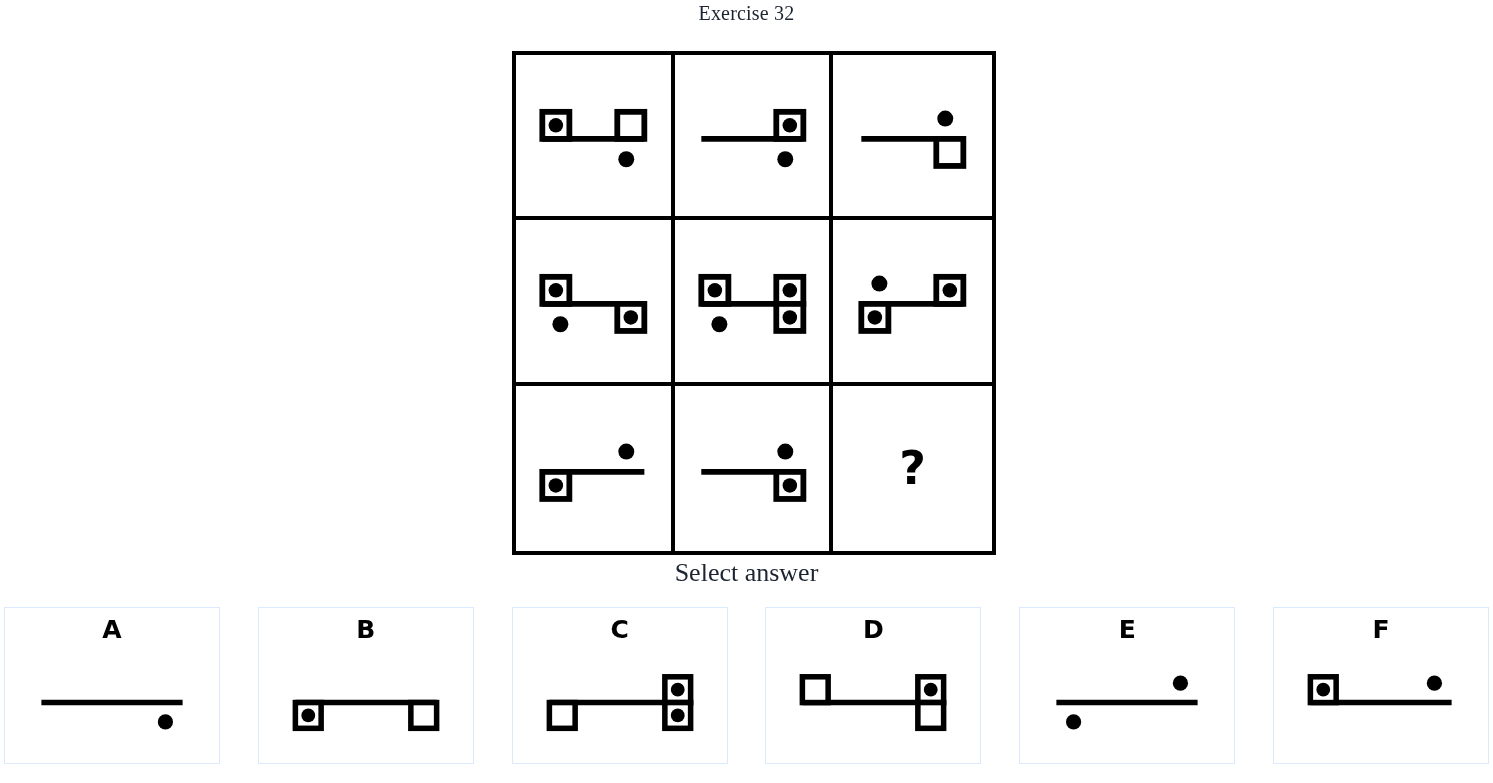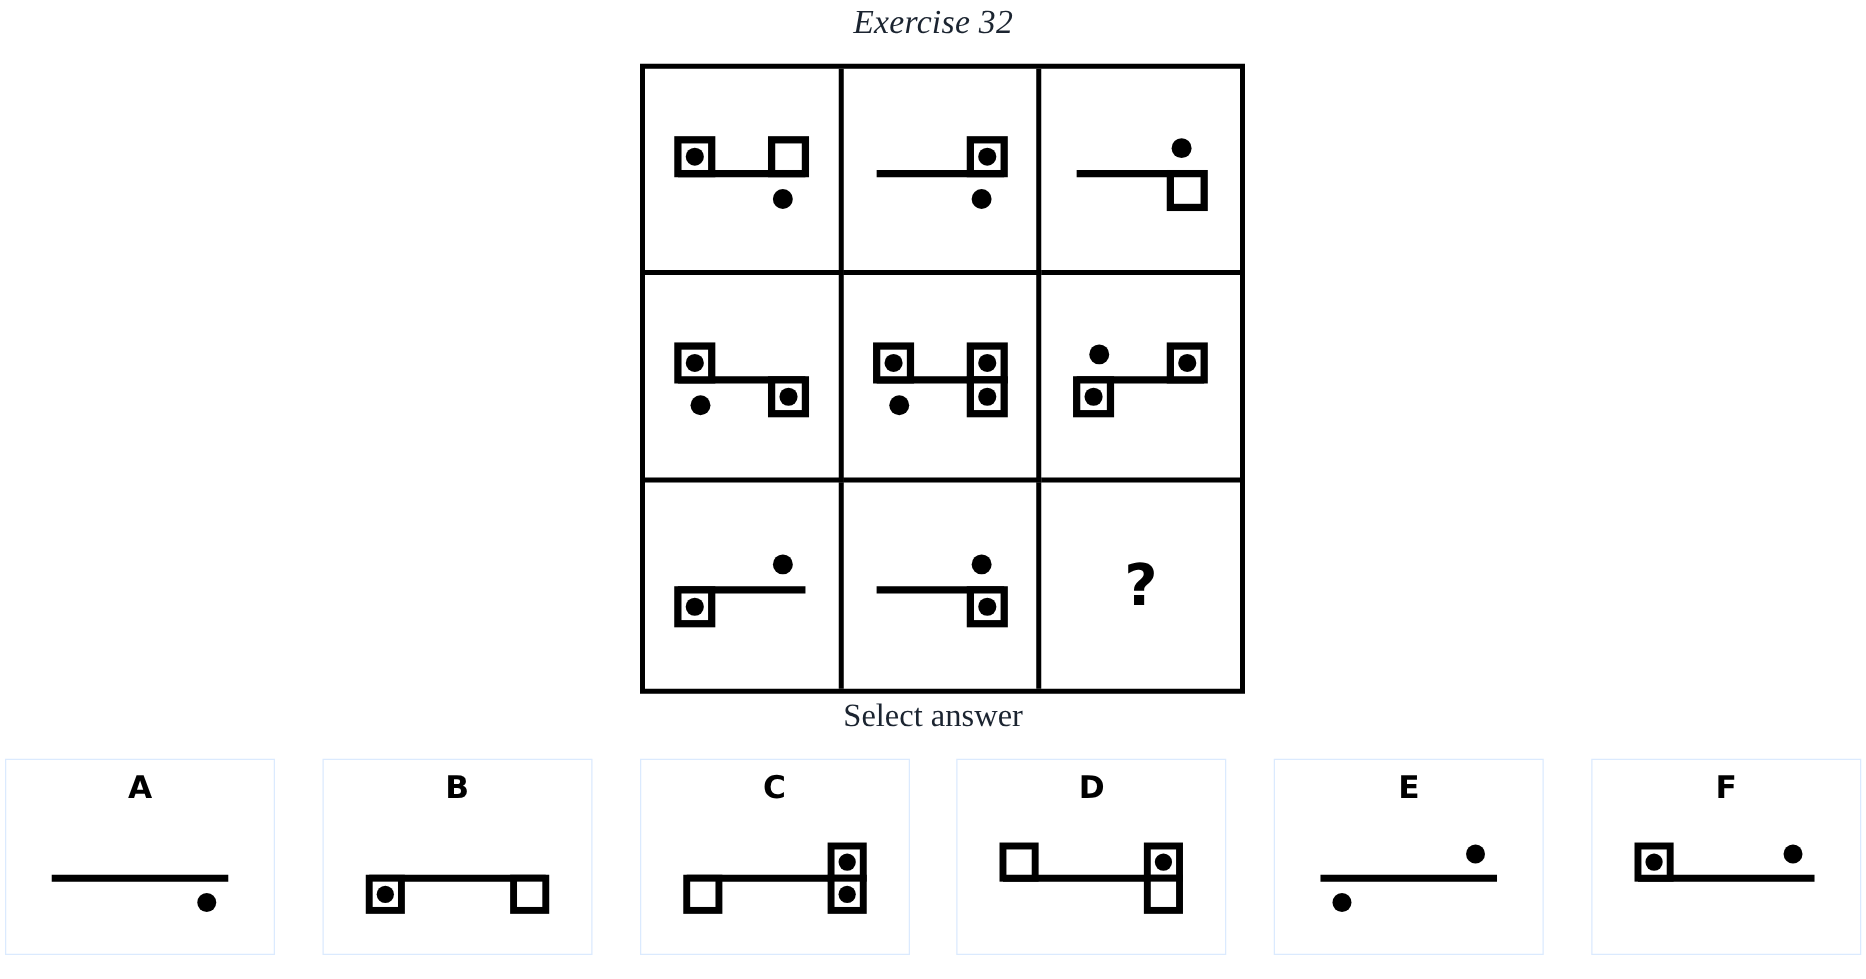--- a/index.html
+++ b/index.html
@@ -10,9 +10,8 @@
   }
   #page-title{
     position:absolute;left:0;top:2px;width:1493px;text-align:center;
-    font-family:"Liberation Serif", serif;font-size:27px;color:#1b2430;
+    font-family:"Liberation Serif", serif;font-size:20px;color:#1b2430;
     letter-spacing:.2px;
-    font-style:italic;
   }
   #matrix-grid{
     position:absolute;left:512px;top:51px;width:484px;height:504px;

